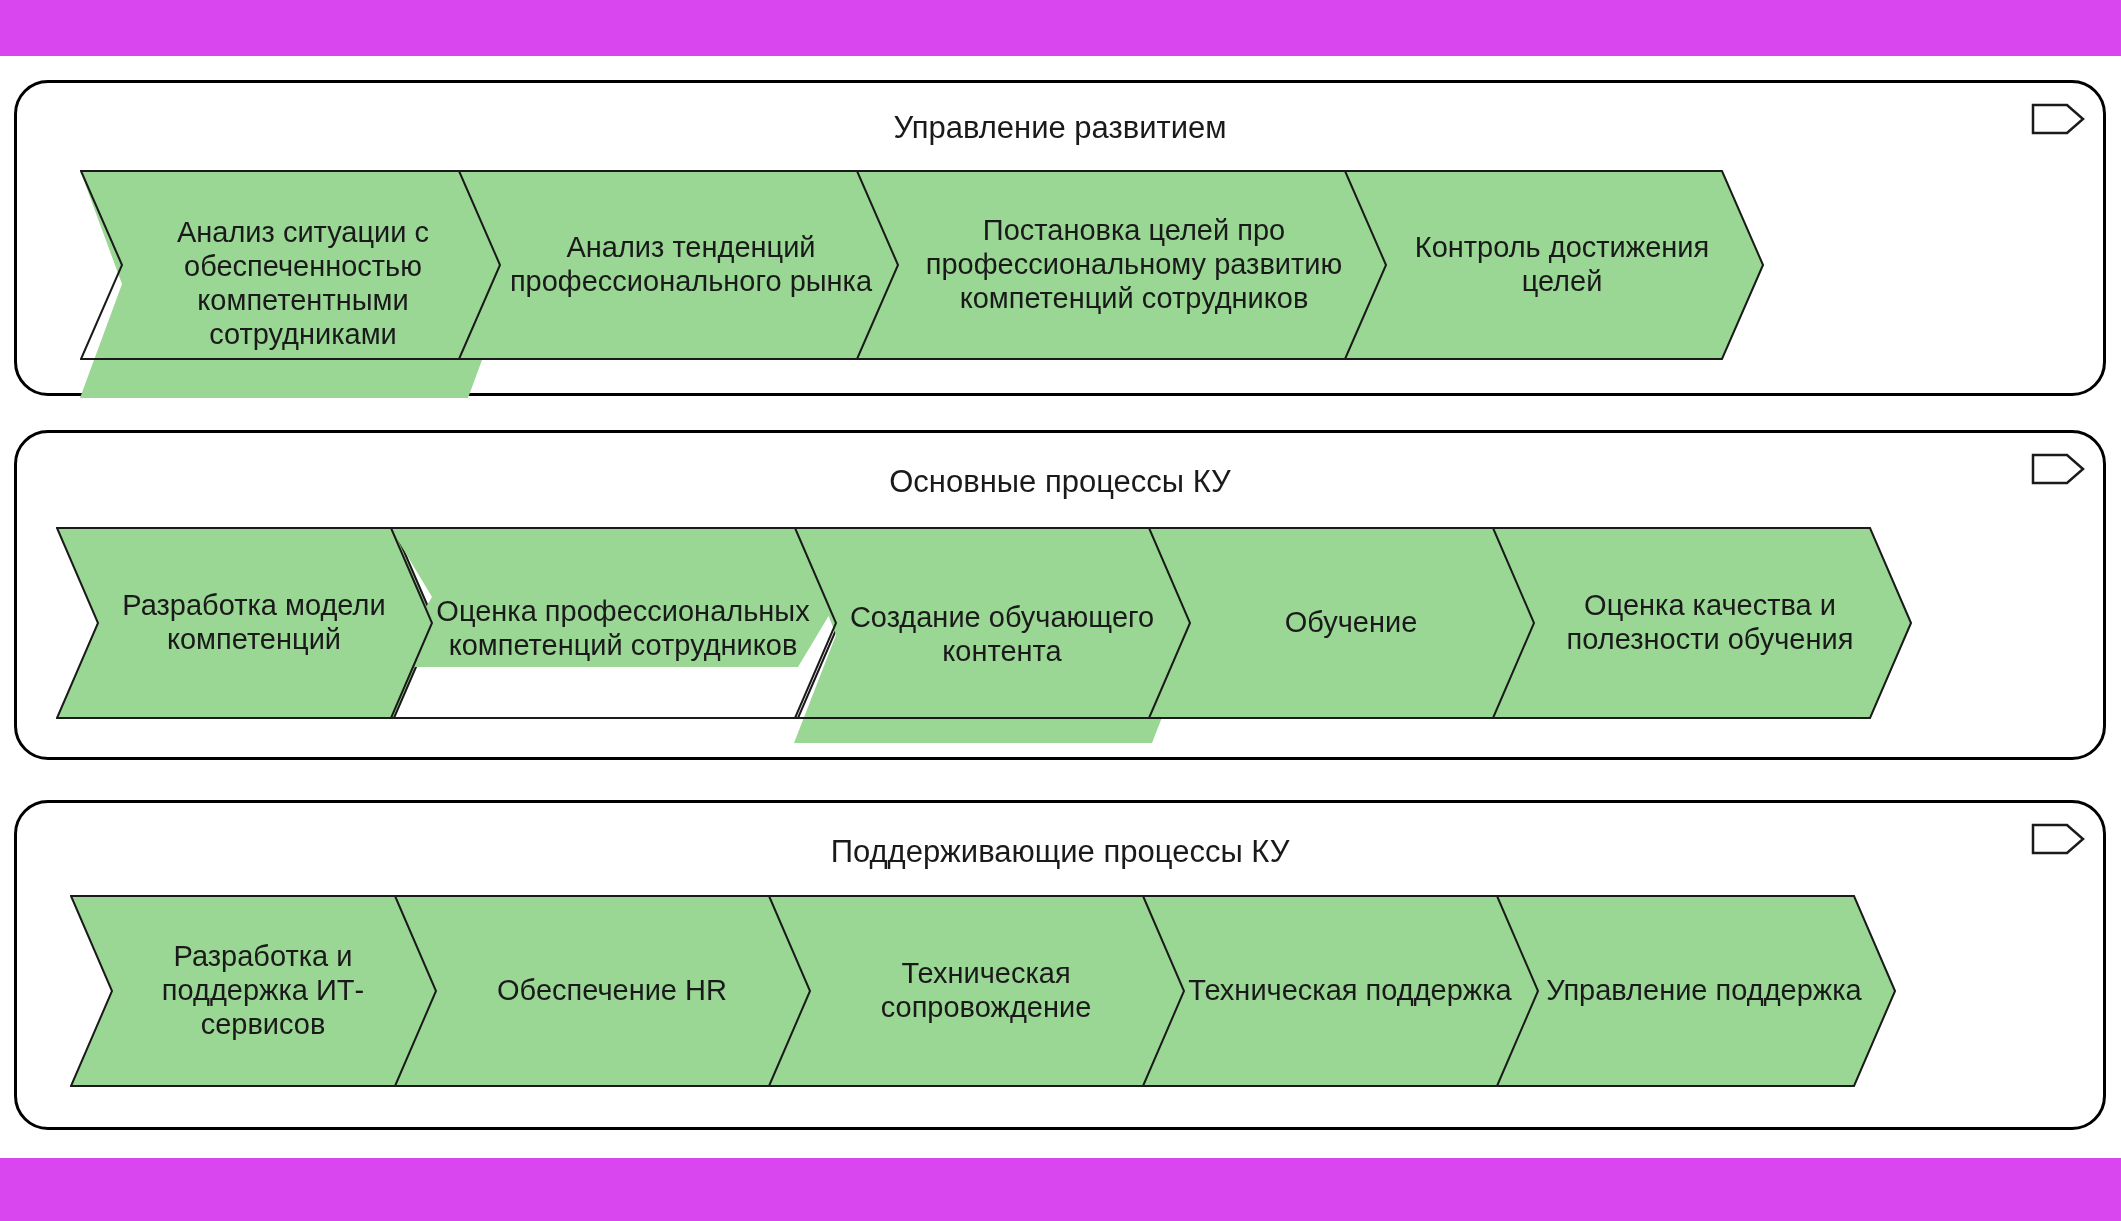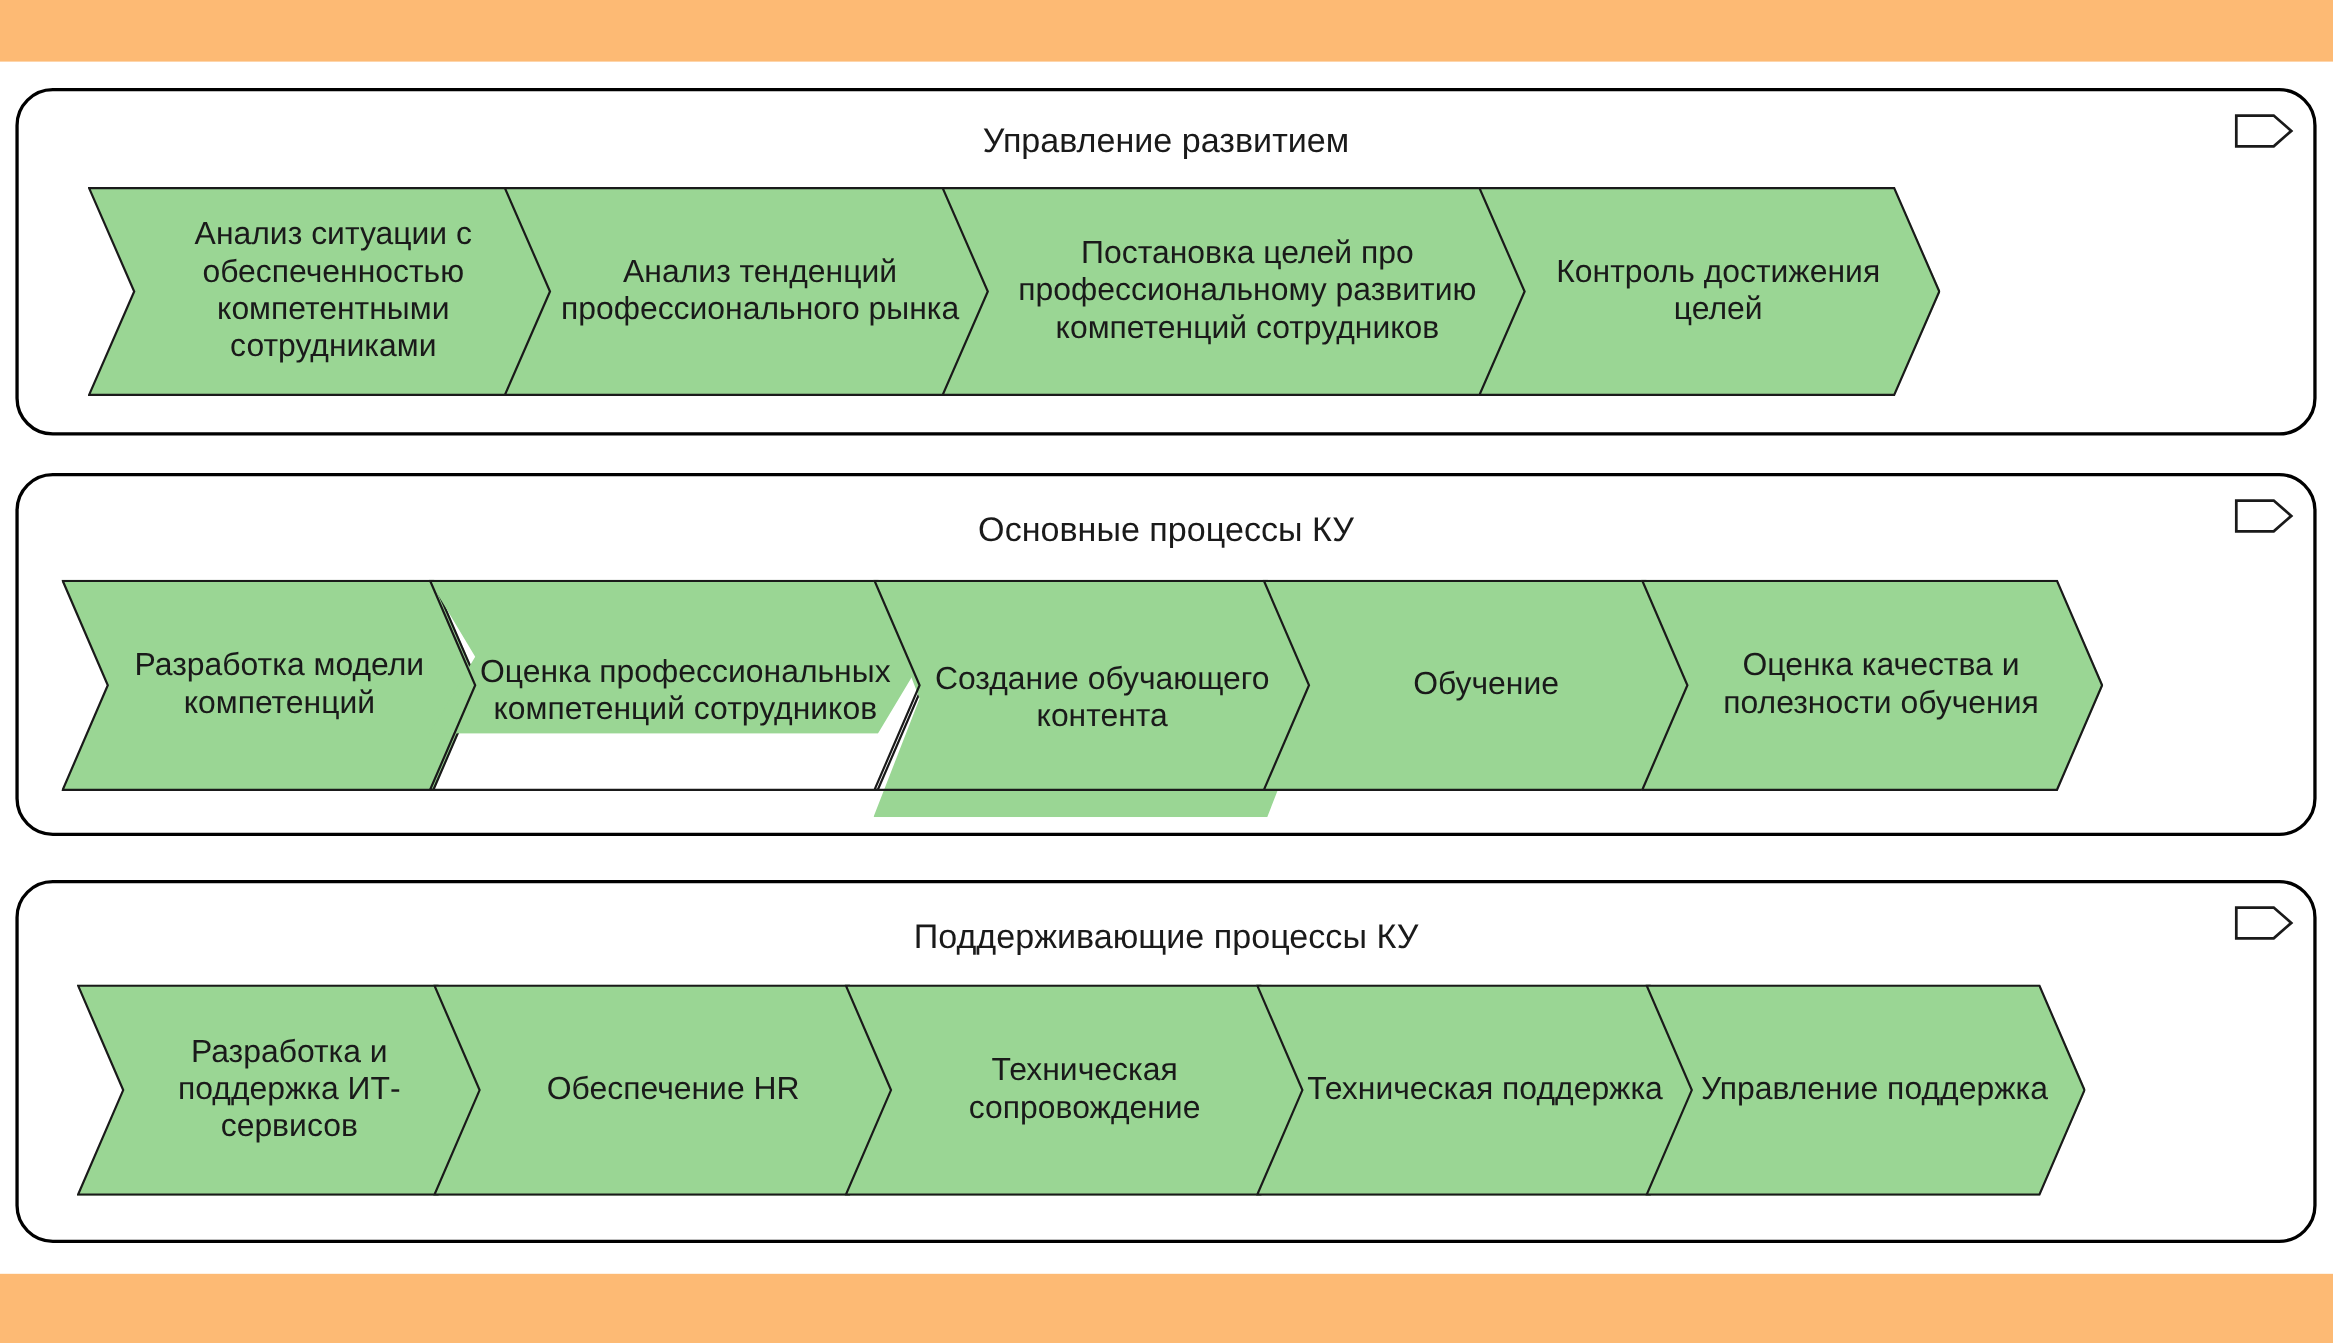--- a/index.html
+++ b/index.html
@@ -19,7 +19,7 @@
     top: 0;
     width: 2121px;
     height: 1221px;
-    background: #fdba74;
+    background: #d946ef;
   }
   .white-band {
     position: absolute;

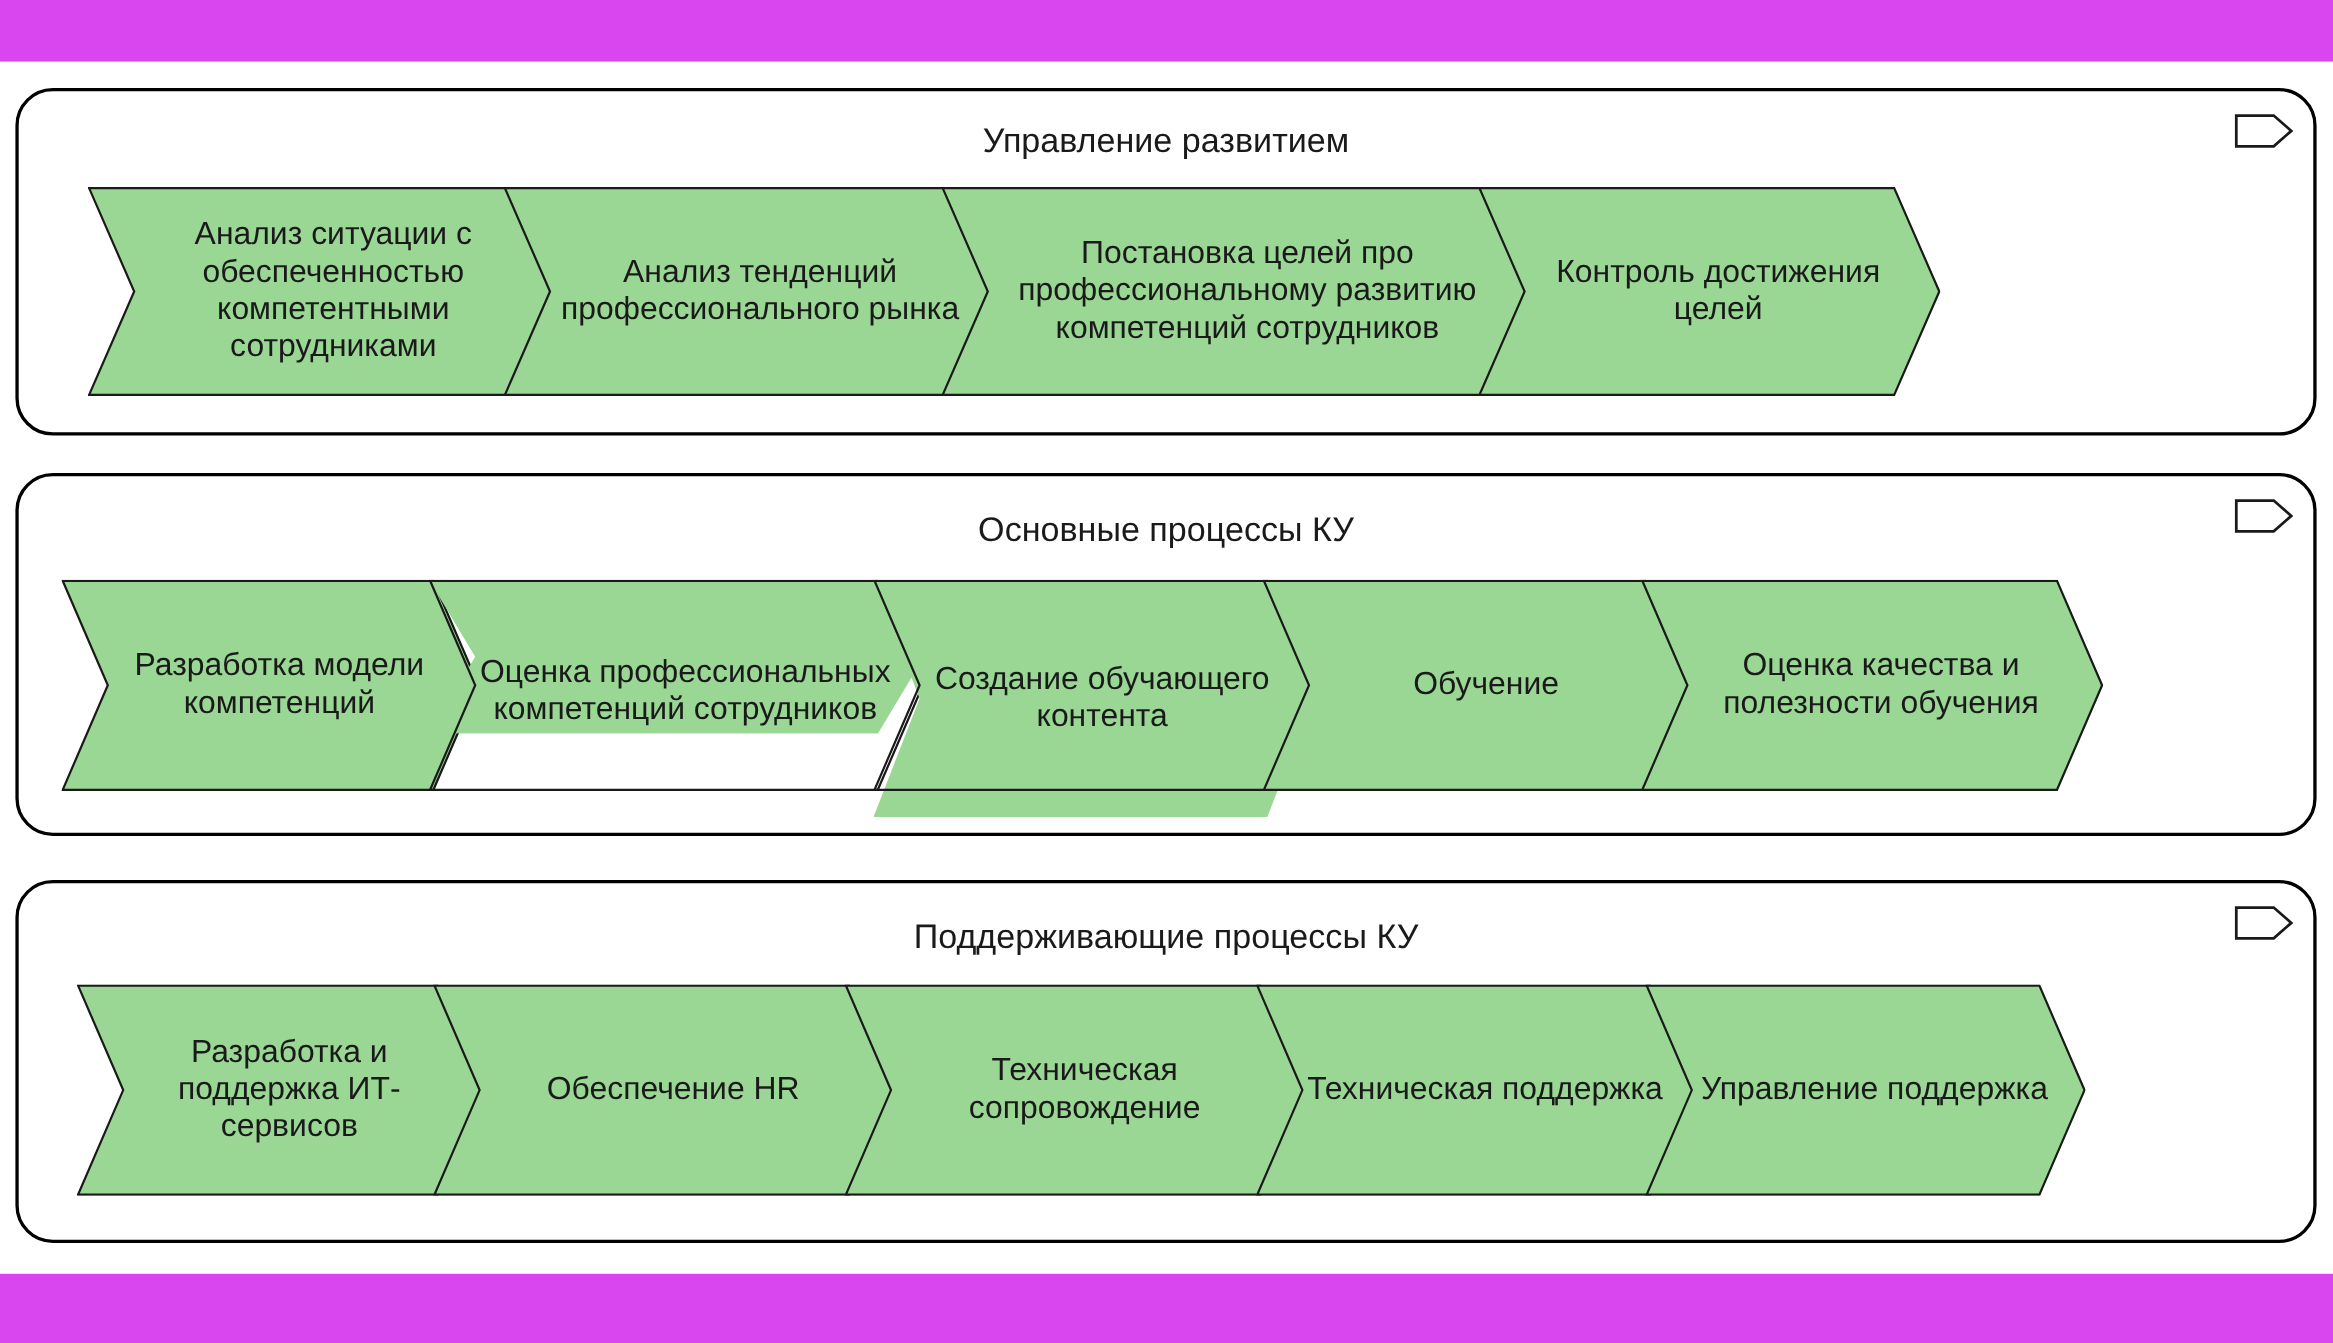--- a/index.html
+++ b/index.html
@@ -106,7 +106,7 @@
   <div class="chev-row" style="left:80px; top:170px; width:1970px; height:190px;">
 
     <div class="chev-wrap" style="width:430px; height:190px; margin-right:-52px;">
-      <div class="chev" style="width:430px; height:190px;">
+      <div class="chev" style="width:430px; height:228px;">
         <span class="chev-label">Анализ ситуации с обеспеченностью компетентными сотрудниками</span>
       </div>
       <svg class="chev-outline" width="430" height="190" viewBox="0 0 430 190">

